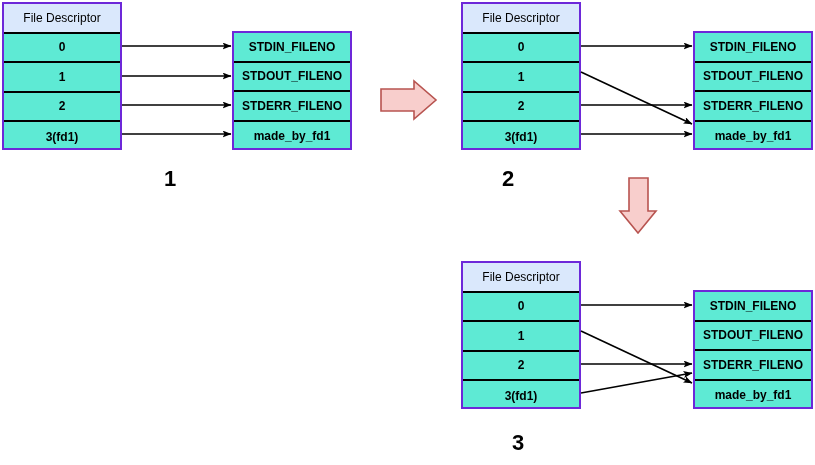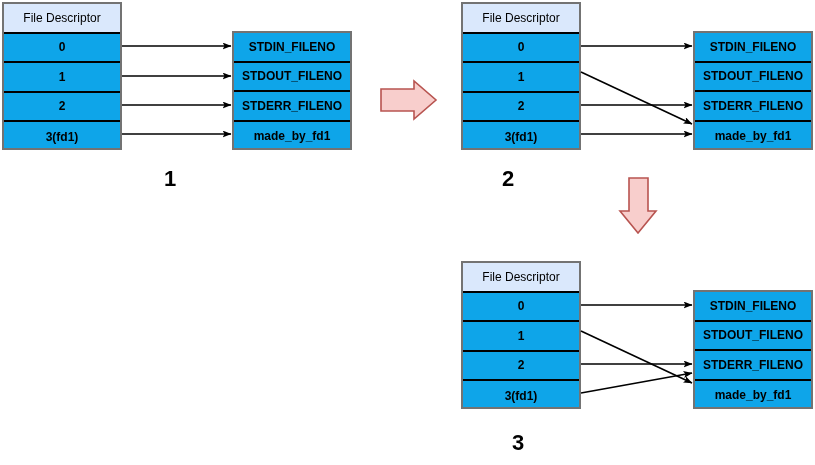--- a/index.html
+++ b/index.html
@@ -25,9 +25,9 @@
   
   .fd-table, .target-table {
     position: absolute;
-    border: 2px solid #737373;
+    border: 2px solid #6d28d9;
     box-sizing: border-box;
-    background: #0ea5e9;
+    background: #5eead4;
   }
   .fd-table { width: 120px; }
   .target-table { width: 120px; }

